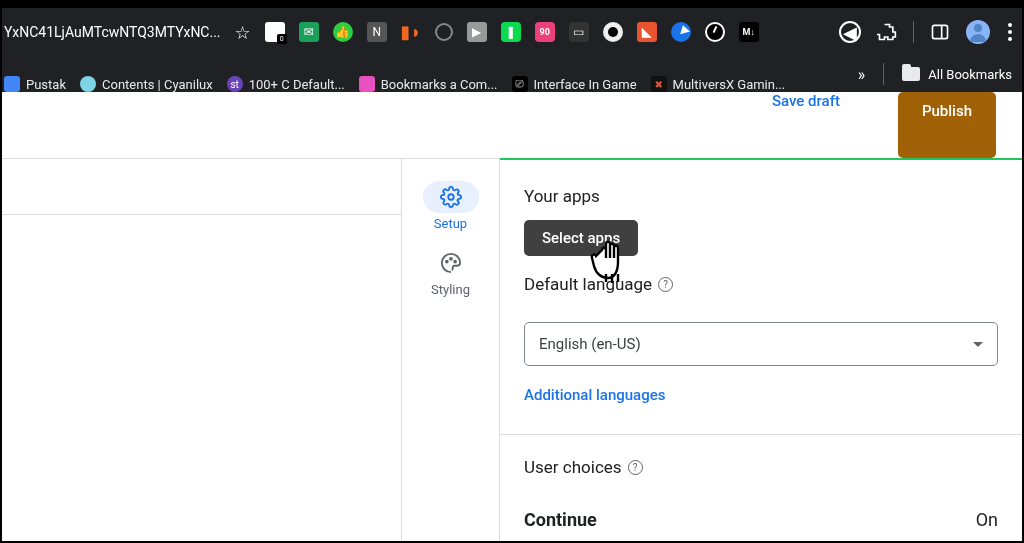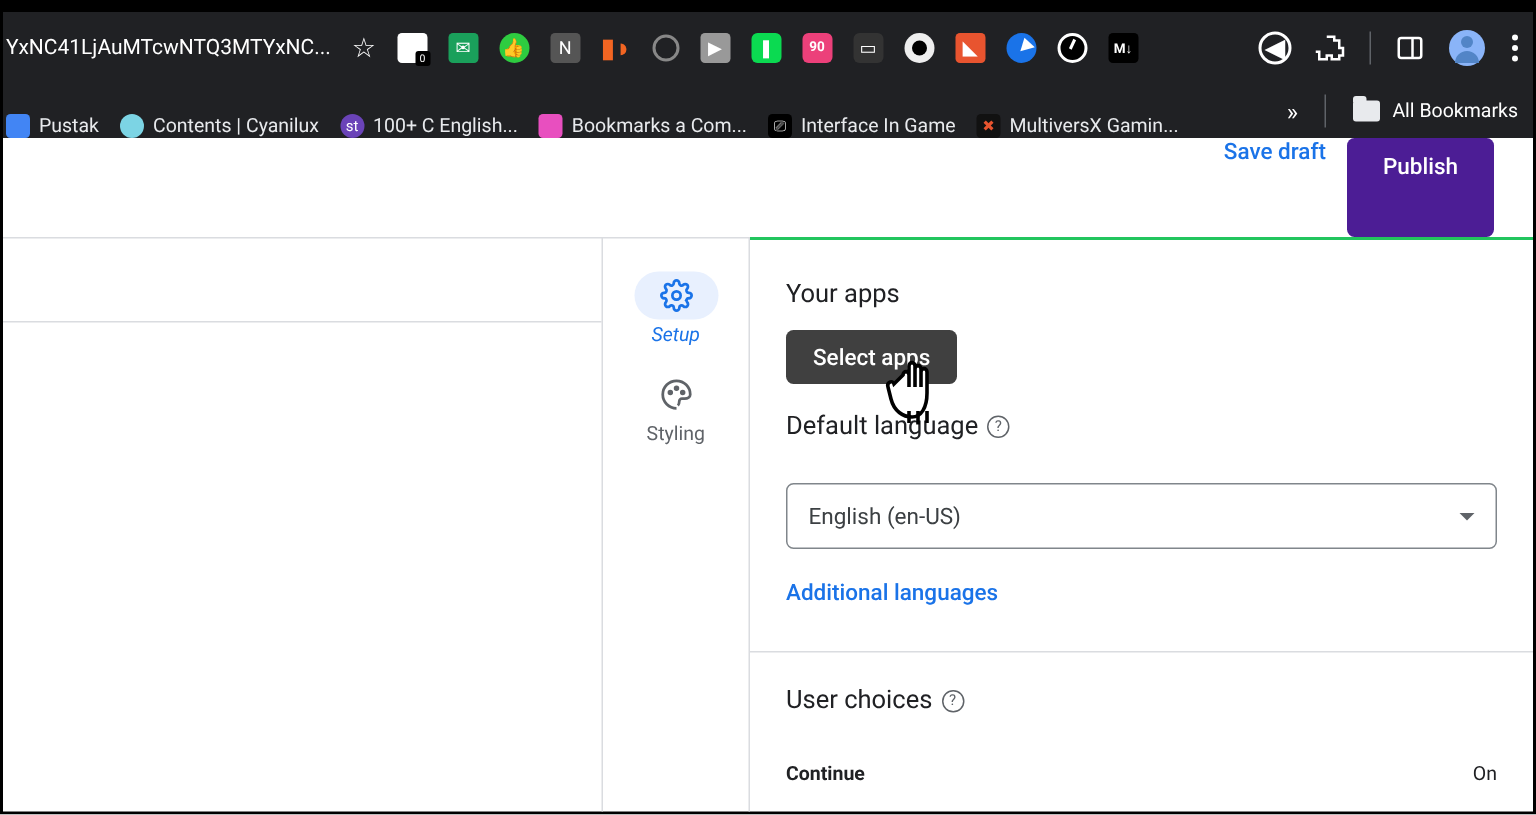--- a/index.html
+++ b/index.html
@@ -142,7 +142,7 @@
       </div>
     <div class="bm">
         <span class="fav" style="background:#6a43b8;border-radius:50%;color:#fff">st</span>
-        <span>100+ C English...</span>
+        <span>100+ C Default...</span>
       </div>
     <div class="bm">
         <span class="fav" style="background:#e84fbf"></span>

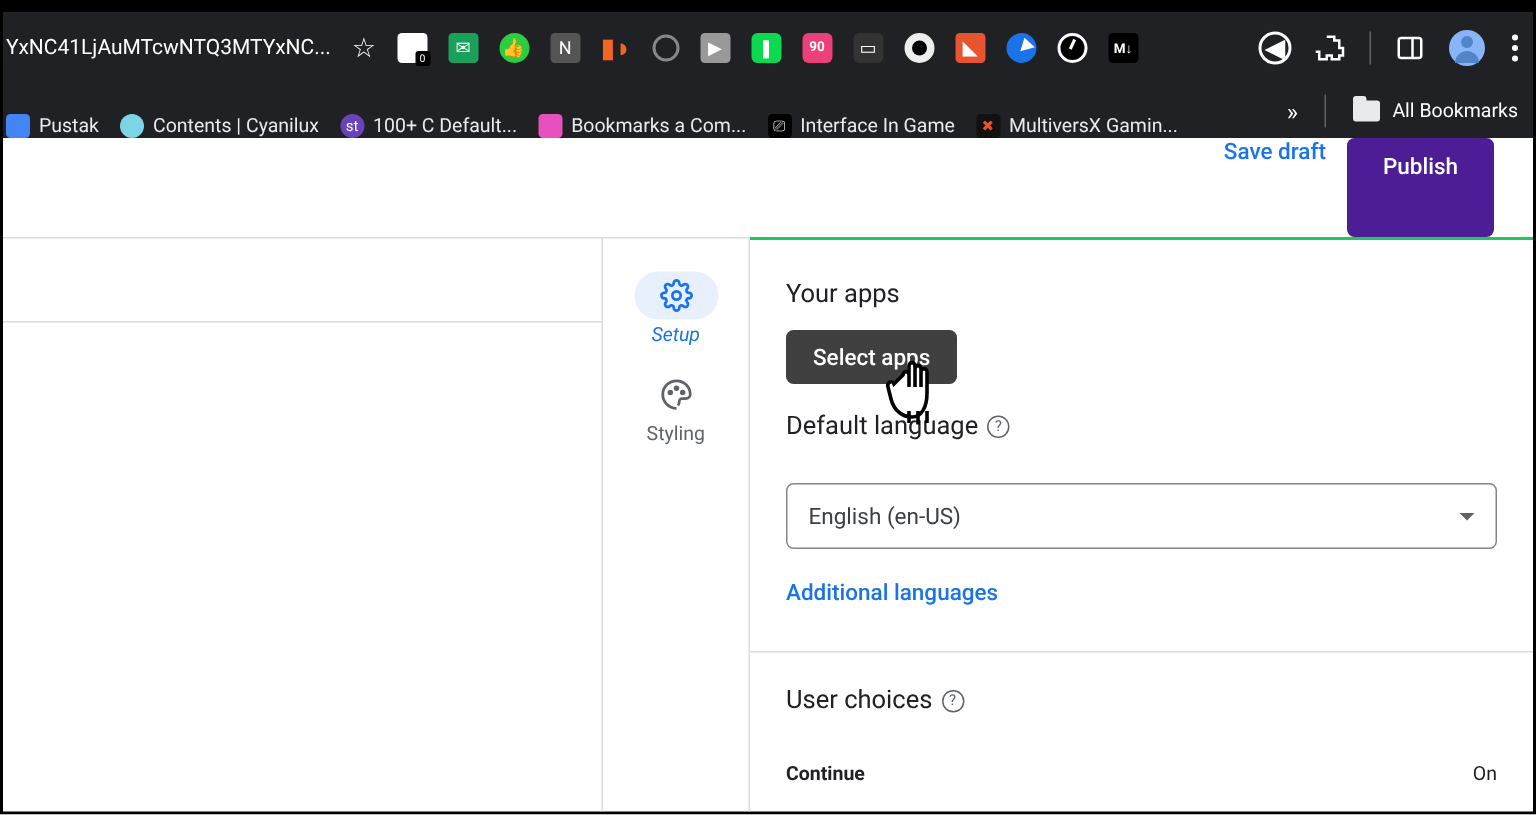--- a/index.html
+++ b/index.html
@@ -54,7 +54,7 @@
   
   .appbar { height:66px; display:flex; justify-content:flex-end; gap:14px; padding-right:26px; }
   .link-btn{ color:#1a73e8; font-size:15px; font-weight:500; cursor:pointer; }
-  .pri-btn{ background:#4c1d95; color:#fff; font-size:15px; font-weight:500; padding:10px 24px; border-radius:5px; cursor:pointer; }
+  .pri-btn{ background:#a16207; color:#fff; font-size:15px; font-weight:500; padding:10px 24px; border-radius:5px; cursor:pointer;margin-left:44px; }
 
   .cols{ display:flex; height:calc(543px - 6px - 48px - 36px - 66px - 4px); }
   .col1{ width:400px; border-top:1px solid #dadce0; border-right:1px solid #dadce0; display:flex; flex-direction:column; }

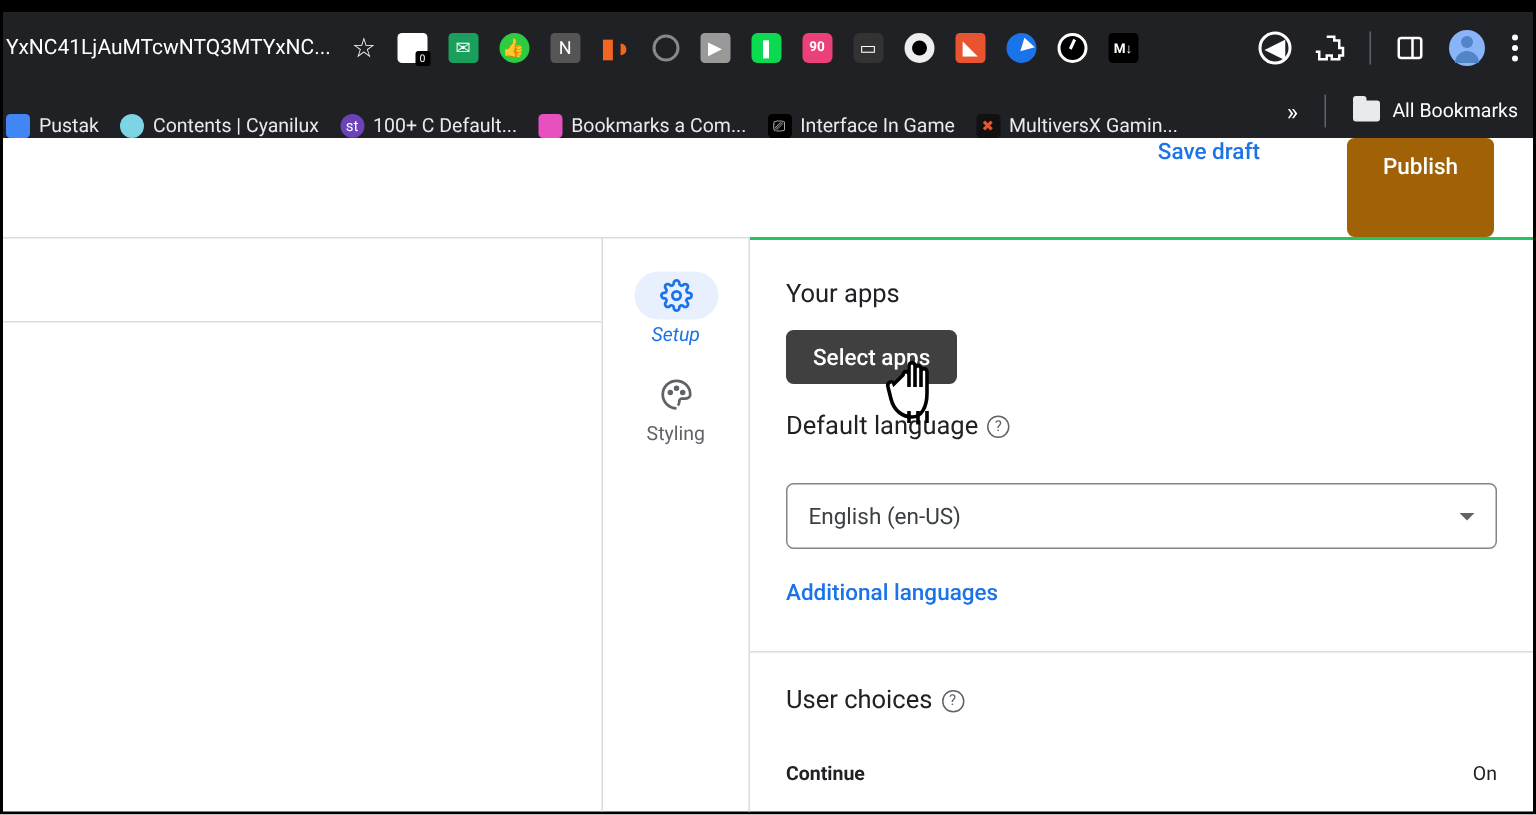--- a/index.html
+++ b/index.html
@@ -63,7 +63,7 @@
   .pill{ display:flex; flex-direction:column; align-items:center; gap:3px; width:72px; }
   .pill.active .pill-ico{ background:#e8f0fe; }
   .pill-ico{ width:56px; height:32px; border-radius:16px; display:flex; align-items:center; justify-content:center; }
-  .pill.active .pill-lbl{ color:#1a73e8;font-style:italic; }
+  .pill.active .pill-lbl{ color:#1a73e8; }
   .pill-lbl{ font-size:13px; color:#5f6368; }
   .col3{ flex:1; border-top:2px solid #22c55e; padding:26px 24px 0 24px; display:flex; flex-direction:column; }
 

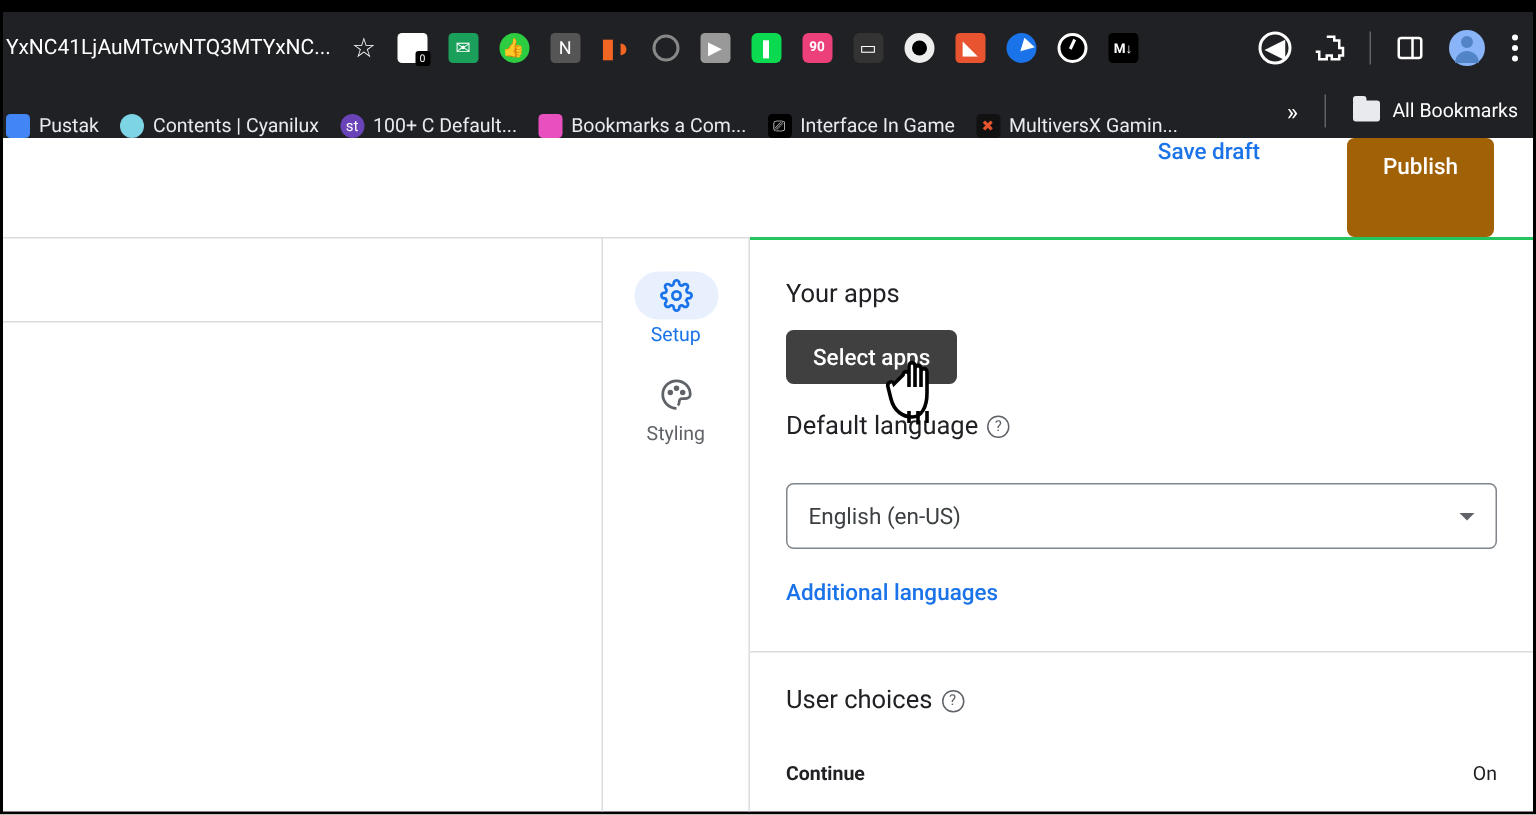--- a/index.html
+++ b/index.html
@@ -77,7 +77,7 @@
   .addl{ color:#1a73e8; font-size:15px; font-weight:500; margin-top:20px; cursor:pointer; }
 
   .hr{ height:1px;background:#dadce0; margin:30px -24px 0 -24px; }
-  .row2{ display:flex; justify-content:space-between; align-items:center; font-size:13px; color:#202124; margin-top:18px; }
+  .row2{ display:flex; justify-content:space-between; align-items:center; font-size:18px; color:#202124; margin-top:18px; }
   .row2 .lab{ font-weight:700; }
 </style>
 </head>

